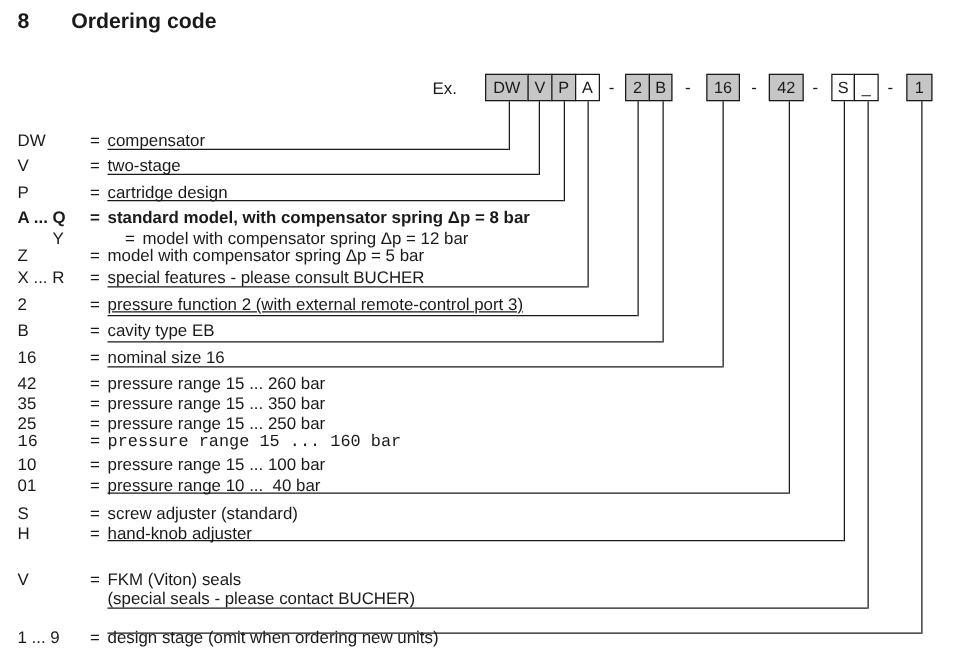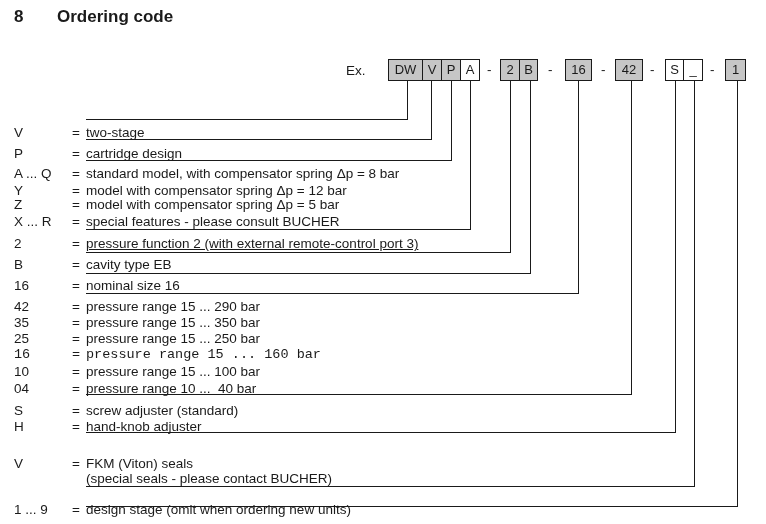--- a/index.html
+++ b/index.html
@@ -49,6 +49,7 @@
   <span class="dash" style="left:710px;">-</span>
   <div class="cbox filled" style="left:725px;width:21px;">1</div>
 
+  <div class="row" style="top:105px;"><span class="code">DW</span><span class="eq">=</span><span>compensator</span></div>
   <div class="row" style="top:125px;"><span class="code">V</span><span class="eq">=</span><span>two-stage</span></div>
   <div class="row" style="top:146px;"><span class="code">P</span><span class="eq">=</span><span>cartridge design</span></div>
   <div class="row" style="top:166px;"><span class="code">A ... Q</span><span class="eq">=</span><span>standard model, with compensator spring Δp = 8 bar</span></div>

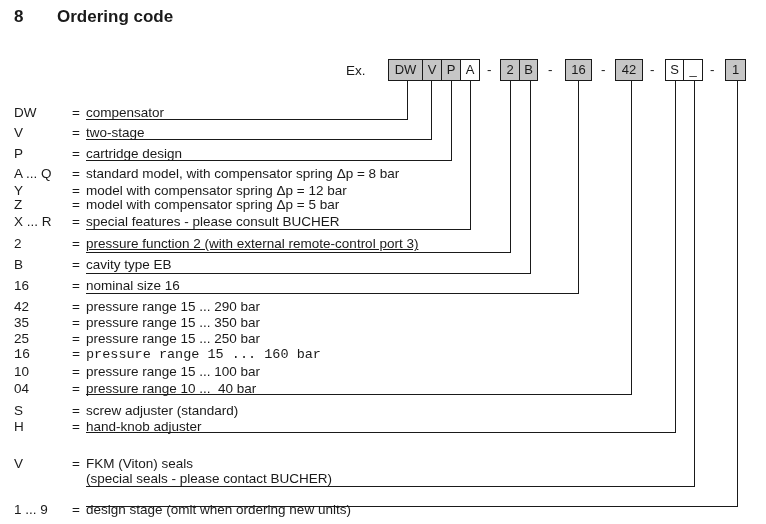--- a/index.html
+++ b/index.html
@@ -52,7 +52,7 @@
   <div class="row" style="top:105px;"><span class="code">DW</span><span class="eq">=</span><span>compensator</span></div>
   <div class="row" style="top:125px;"><span class="code">V</span><span class="eq">=</span><span>two-stage</span></div>
   <div class="row" style="top:146px;"><span class="code">P</span><span class="eq">=</span><span>cartridge design</span></div>
-  <div class="row" style="top:166px;"><span class="code">A ... Q</span><span class="eq">=</span><span>standard model, with compensator spring Δp = 8 bar</span></div>
+  <div class="row" style="top:166px;font-weight:bold;"><span class="code">A ... Q</span><span class="eq">=</span><span>standard model, with compensator spring Δp = 8 bar</span></div>
   <div class="row" style="top:183px;"><span class="code">Y</span><span class="eq">=</span><span>model with compensator spring Δp = 12 bar</span></div>
   <div class="row" style="top:197px;"><span class="code">Z</span><span class="eq">=</span><span>model with compensator spring Δp = 5 bar</span></div>
   <div class="row" style="top:214px;"><span class="code">X ... R</span><span class="eq">=</span><span>special features - please consult BUCHER</span></div>

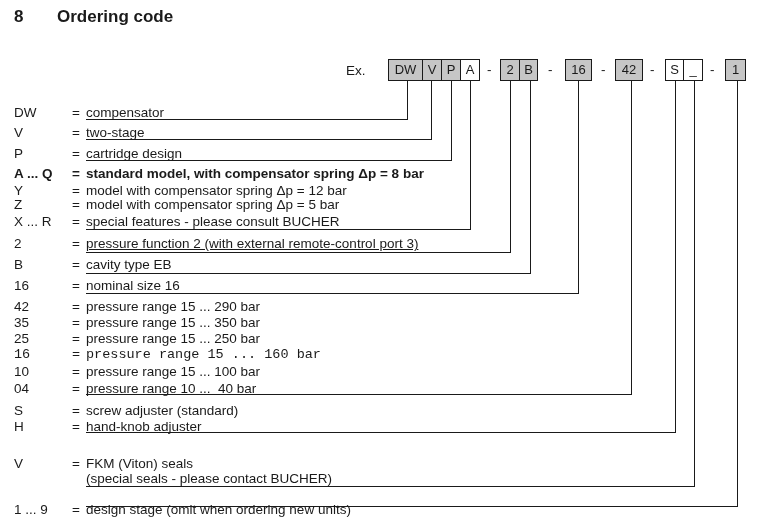--- a/index.html
+++ b/index.html
@@ -53,7 +53,7 @@
   <div class="row" style="top:125px;"><span class="code">V</span><span class="eq">=</span><span>two-stage</span></div>
   <div class="row" style="top:146px;"><span class="code">P</span><span class="eq">=</span><span>cartridge design</span></div>
   <div class="row" style="top:166px;font-weight:bold;"><span class="code">A ... Q</span><span class="eq">=</span><span>standard model, with compensator spring Δp = 8 bar</span></div>
-  <div class="row" style="top:183px;"><span class="code">Y</span><span class="eq">=</span><span>model with compensator spring Δp = 12 bar</span></div>
+  <div class="row" style="top:183px;margin-left:28px;"><span class="code">Y</span><span class="eq">=</span><span>model with compensator spring Δp = 12 bar</span></div>
   <div class="row" style="top:197px;"><span class="code">Z</span><span class="eq">=</span><span>model with compensator spring Δp = 5 bar</span></div>
   <div class="row" style="top:214px;"><span class="code">X ... R</span><span class="eq">=</span><span>special features - please consult BUCHER</span></div>
   <div class="row" style="top:236px;text-decoration:underline;"><span class="code">2</span><span class="eq">=</span><span>pressure function 2 (with external remote-control port 3)</span></div>

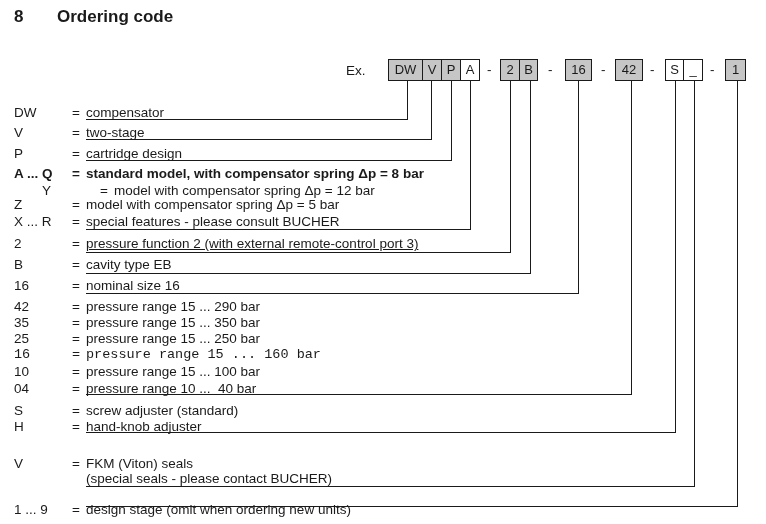--- a/index.html
+++ b/index.html
@@ -59,7 +59,7 @@
   <div class="row" style="top:236px;text-decoration:underline;"><span class="code">2</span><span class="eq">=</span><span>pressure function 2 (with external remote-control port 3)</span></div>
   <div class="row" style="top:257px;"><span class="code">B</span><span class="eq">=</span><span>cavity type EB</span></div>
   <div class="row" style="top:278px;"><span class="code">16</span><span class="eq">=</span><span>nominal size 16</span></div>
-  <div class="row" style="top:299px;"><span class="code">42</span><span class="eq">=</span><span>pressure range 15 ... 290 bar</span></div>
+  <div class="row" style="top:299px;"><span class="code">42</span><span class="eq">=</span><span>pressure range 15 ... 260 bar</span></div>
   <div class="row" style="top:315px;"><span class="code">35</span><span class="eq">=</span><span>pressure range 15 ... 350 bar</span></div>
   <div class="row" style="top:331px;"><span class="code">25</span><span class="eq">=</span><span>pressure range 15 ... 250 bar</span></div>
   <div class="row" style="top:347px;font-family:Liberation Mono, monospace;"><span class="code">16</span><span class="eq">=</span><span>pressure range 15 ... 160 bar</span></div>

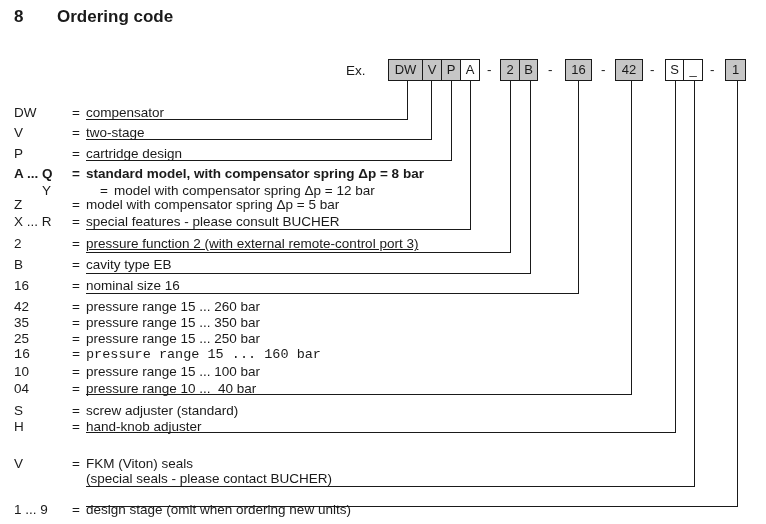--- a/index.html
+++ b/index.html
@@ -64,7 +64,7 @@
   <div class="row" style="top:331px;"><span class="code">25</span><span class="eq">=</span><span>pressure range 15 ... 250 bar</span></div>
   <div class="row" style="top:347px;font-family:Liberation Mono, monospace;"><span class="code">16</span><span class="eq">=</span><span>pressure range 15 ... 160 bar</span></div>
   <div class="row" style="top:364px;"><span class="code">10</span><span class="eq">=</span><span>pressure range 15 ... 100 bar</span></div>
-  <div class="row" style="top:381px;"><span class="code">04</span><span class="eq">=</span><span>pressure range 10 ...  40 bar</span></div>
+  <div class="row" style="top:381px;"><span class="code">01</span><span class="eq">=</span><span>pressure range 10 ...  40 bar</span></div>
   <div class="row" style="top:403px;"><span class="code">S</span><span class="eq">=</span><span>screw adjuster (standard)</span></div>
   <div class="row" style="top:419px;"><span class="code">H</span><span class="eq">=</span><span>hand-knob adjuster</span></div>
   <div class="row" style="top:471px;"><span class="code"></span><span class="eq"></span><span>(special seals - please contact BUCHER)</span></div>

